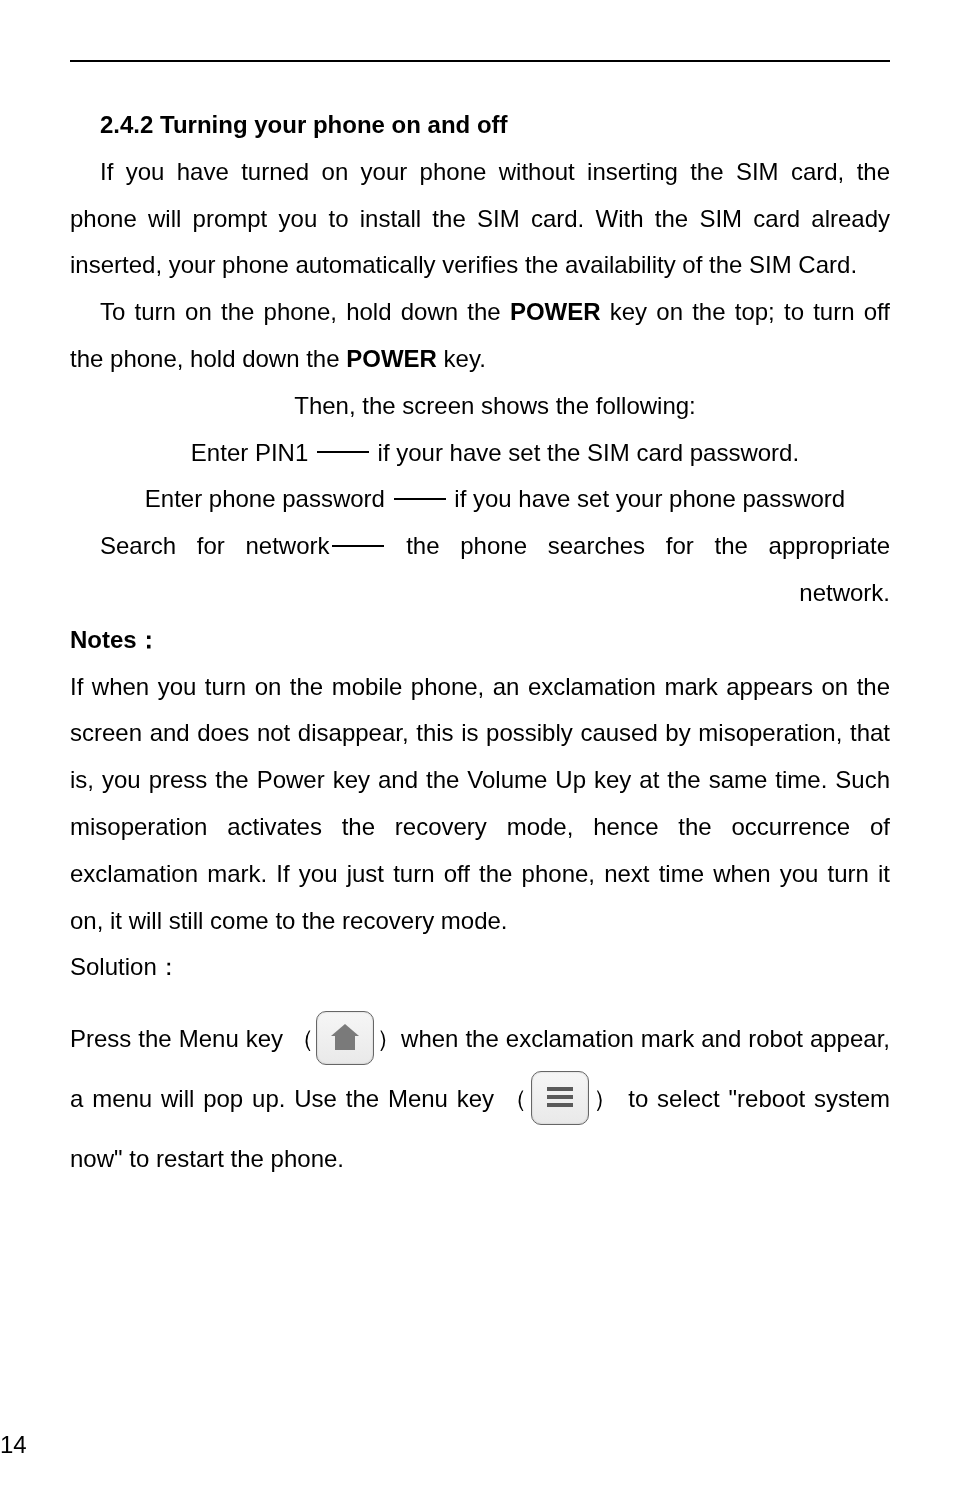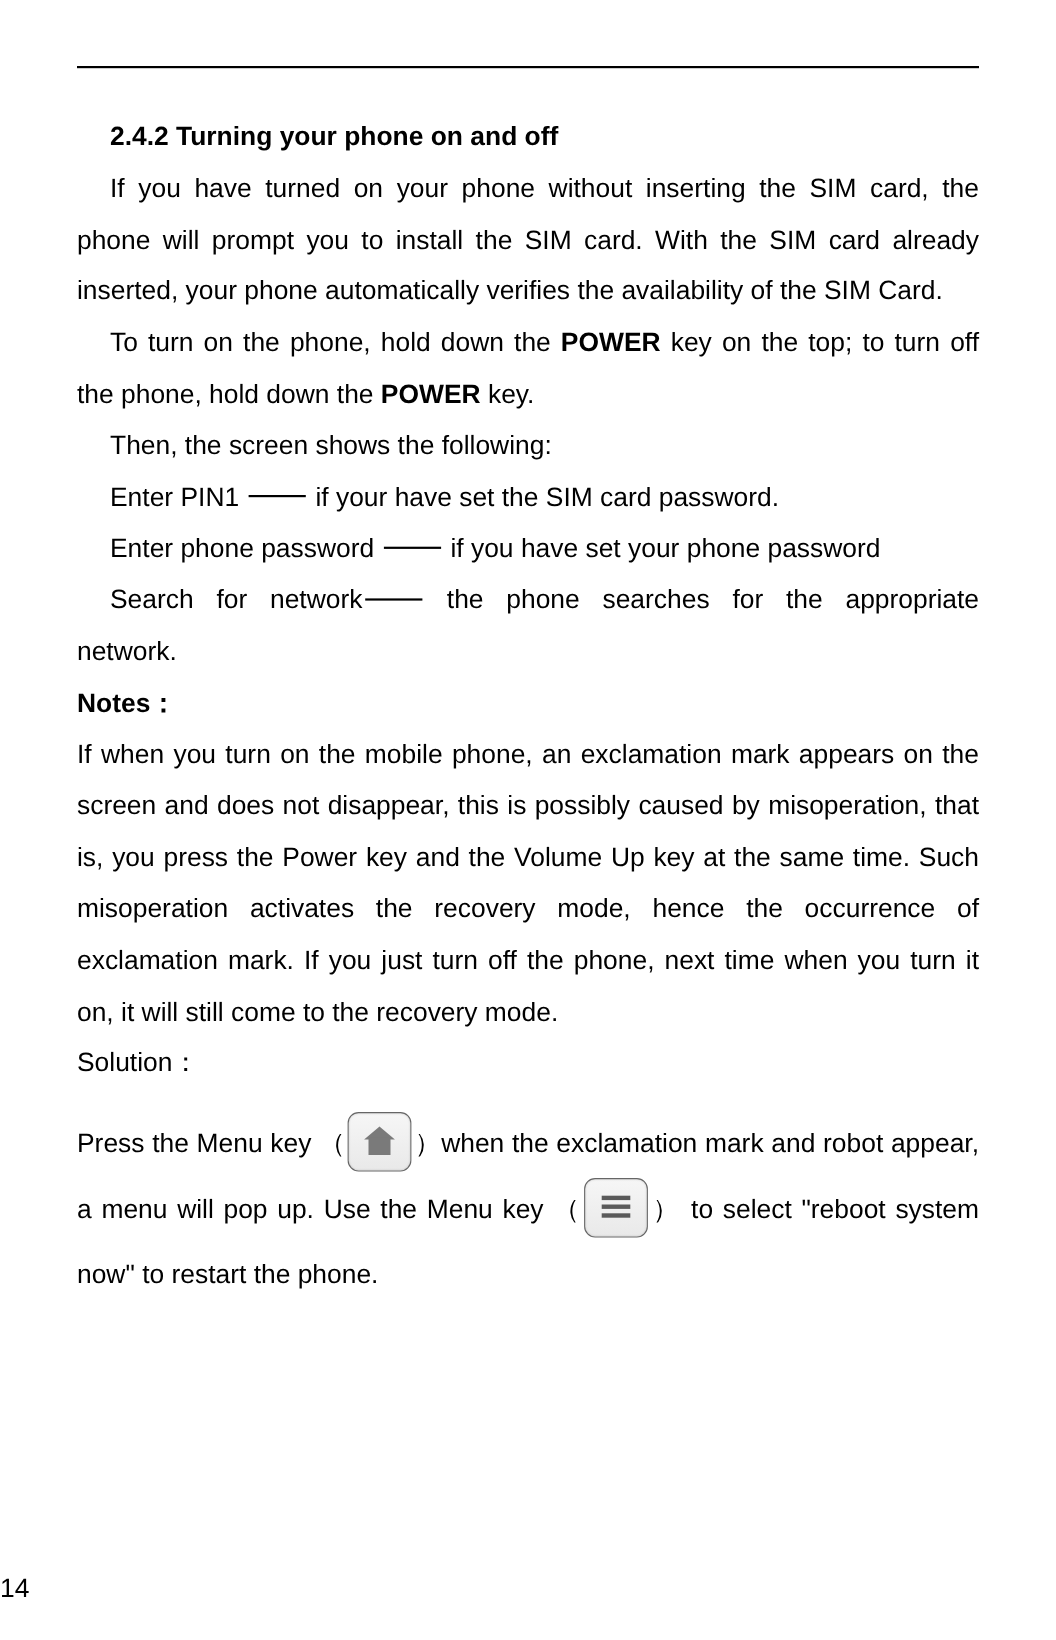--- a/index.html
+++ b/index.html
@@ -30,6 +30,7 @@
   }
   .indent {
     text-indent: 30px;
+    text-align: center;
   }
   .justify {
     text-align: justify;

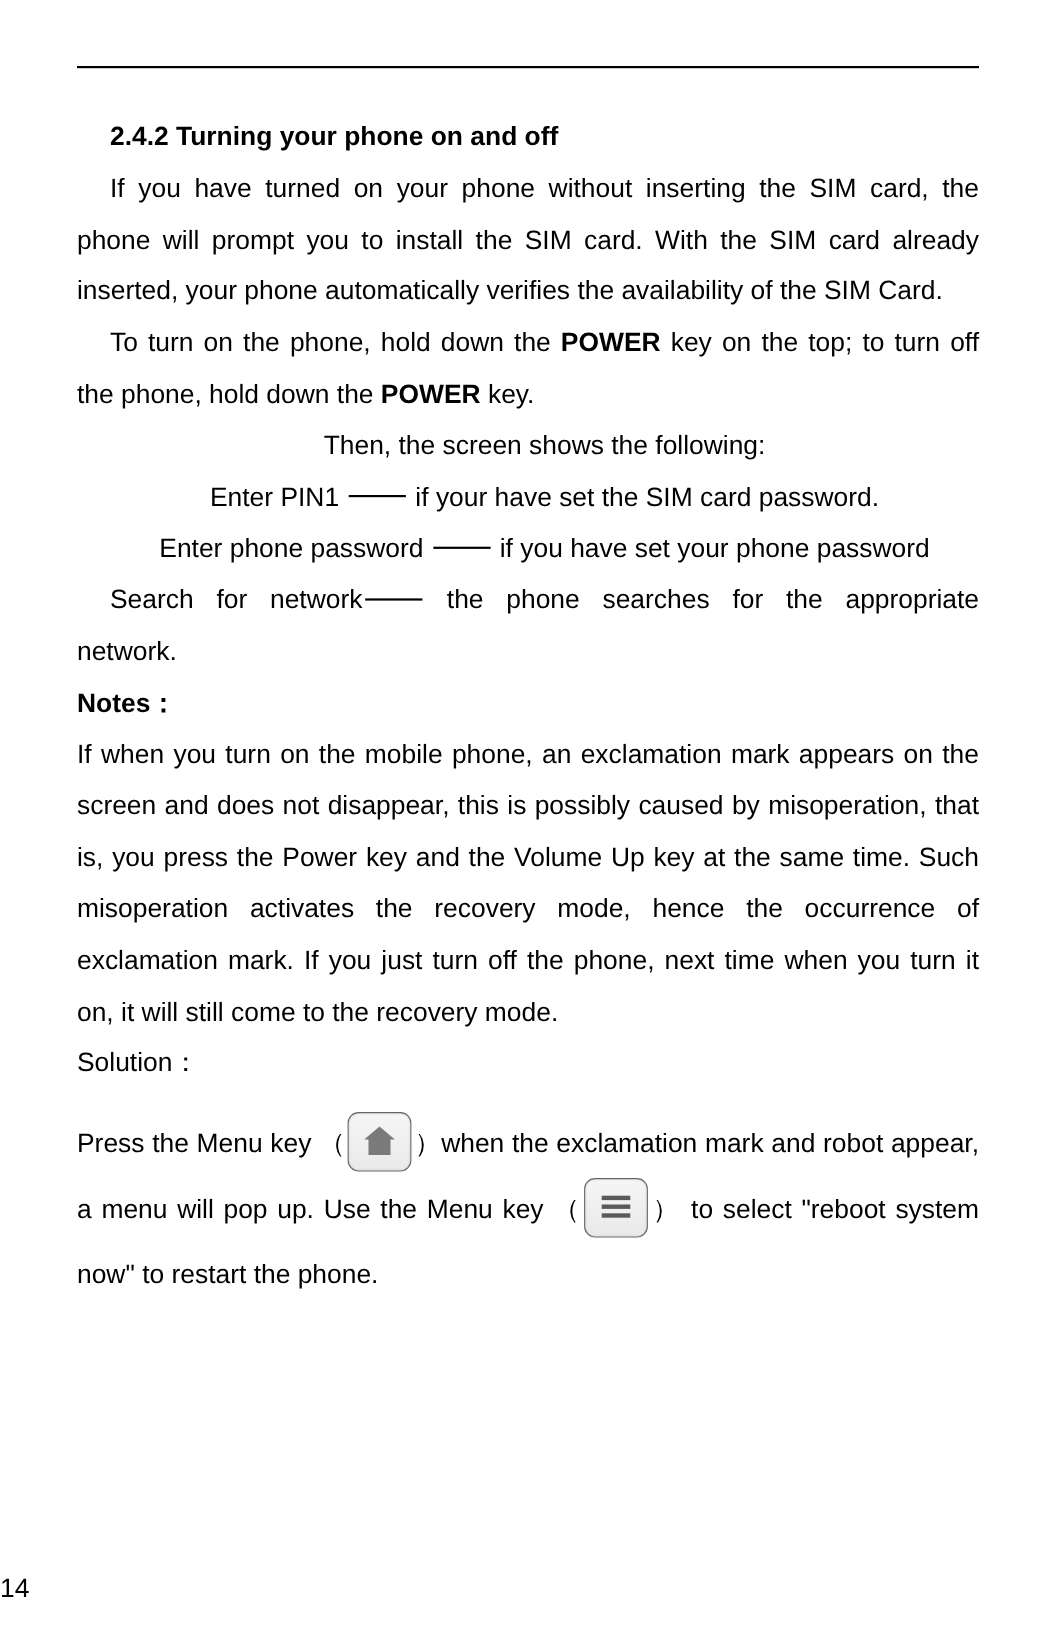--- a/index.html
+++ b/index.html
@@ -131,7 +131,7 @@
     <div class="justify-all" style="padding-left:30px;">
       <span>Search for network</span><span class="dash"></span><span> the phone searches for the appropriate</span>
     </div>
-    <div style="text-align:left;">network.</div>
+    <div style="text-align:right;">network.</div>
   </div>
 
   <div class="notes">Notes：</div>

